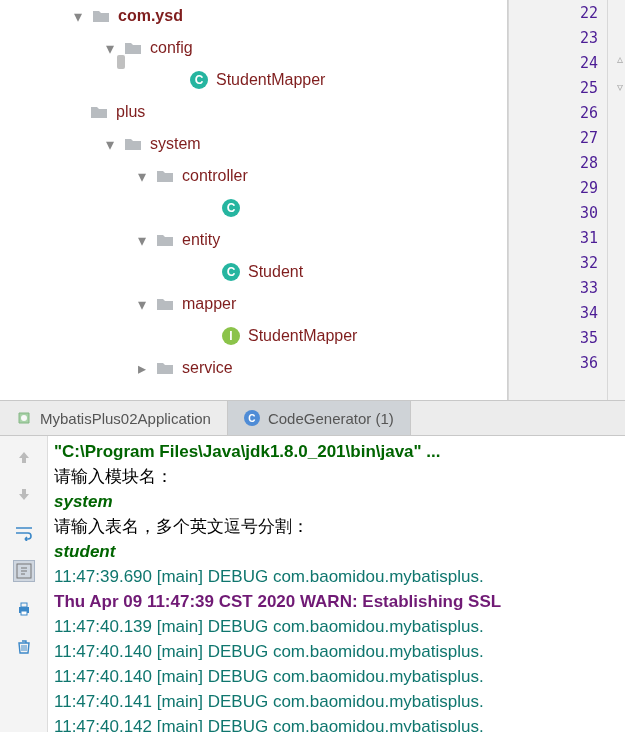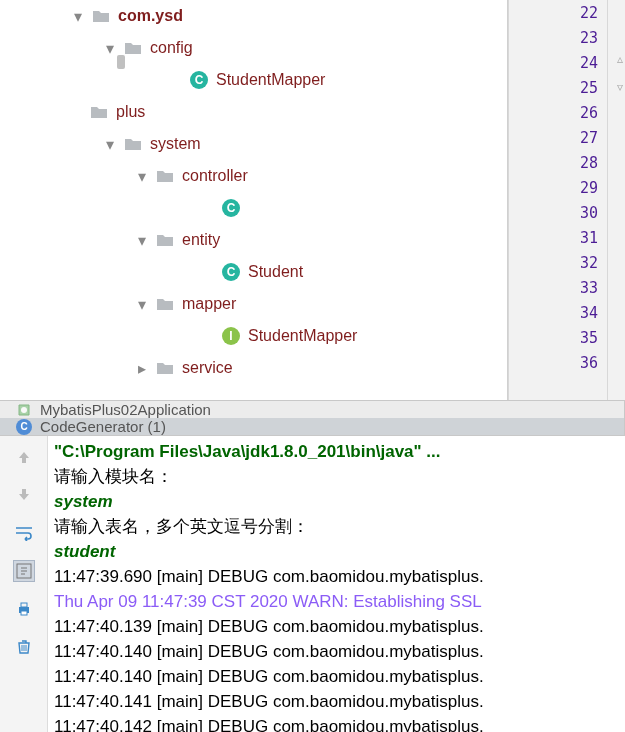--- a/index.html
+++ b/index.html
@@ -21,7 +21,7 @@
 .gutter { width: 115px; background: #f2f2f2; border-left: 1px solid #d8d8d8; border-right: 1px solid #d8d8d8; }
 .gutter-row { height: 25px; display: flex; align-items: center; justify-content: flex-end; padding-right: 24px; color: #4c1d95; font-size: 15px; font-family: Consolas, monospace; }
 
-.tabs { display: flex; background: #ececec; height: 36px; border-top: 1px solid #c8c8c8; border-bottom: 1px solid #c8c8c8; flex-direction: column; }
+.tabs { display: flex; background: #ececec; height: 36px; border-top: 1px solid #c8c8c8; border-bottom: 1px solid #c8c8c8; }
 .tab { display: flex; align-items: center; padding: 0 16px; font-size: 15px; color: #555; border-right: 1px solid #c8c8c8; cursor: pointer; gap: 8px; }
 .tab.active { background: #cfd3d7; }
 .tab .tab-icon { width: 16px; height: 16px; display: inline-flex; align-items: center; justify-content: center; }

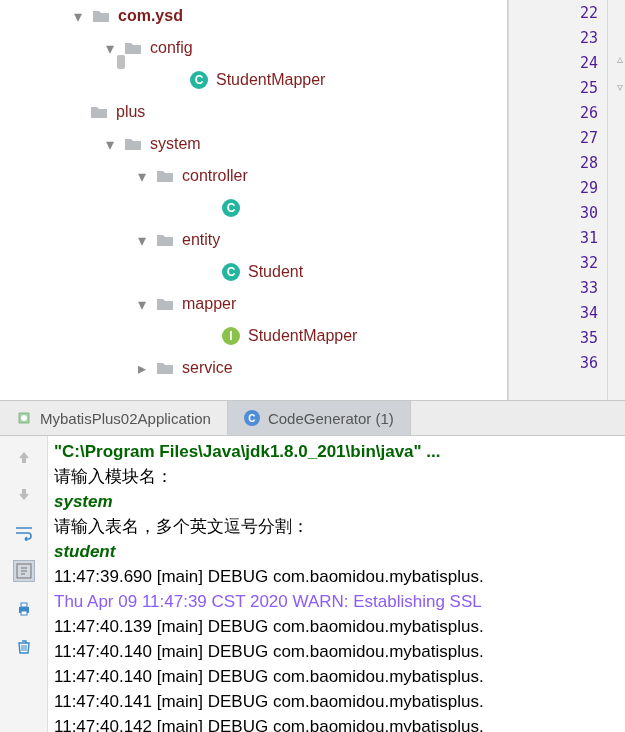--- a/index.html
+++ b/index.html
@@ -37,7 +37,7 @@
 .console-output .cmd { color: #006400; font-weight: bold; }
 .console-output .input { color: #006400; font-style: italic; font-weight: bold; }
 .console-output .warn { color: #8b5cf6; font-weight: normal; }
-.console-output .debug { color: #000000; }
+.console-output .debug { color: #0f766e; }
 
 .right-strip { position: absolute; top: 0; right: 0; width: 18px; height: 400px; background: #f2f2f2; border-left: 1px solid #d8d8d8; }
 .strip-arrow { position: absolute; right: 2px; color: #aaa; font-size: 12px; }

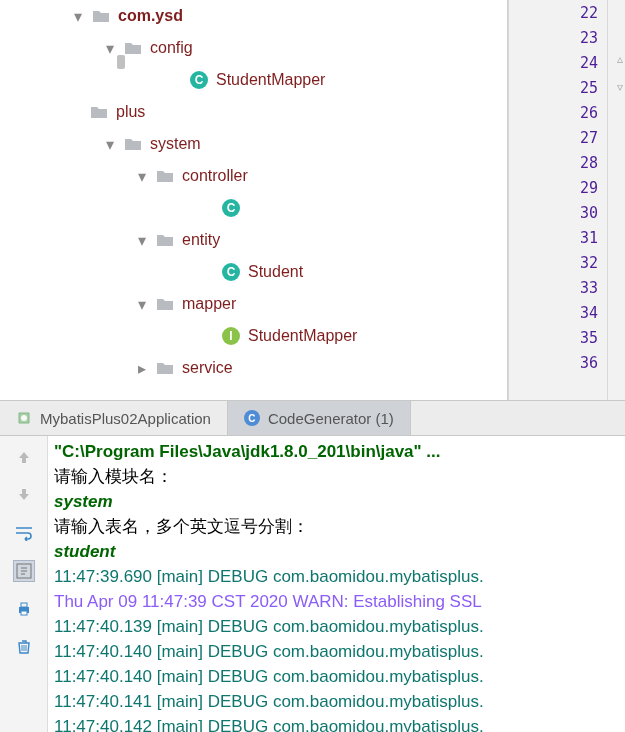--- a/index.html
+++ b/index.html
@@ -36,7 +36,7 @@
 .console-output { flex: 1; font-family: Consolas, "Courier New", monospace; font-size: 17px; line-height: 24px; padding: 4px 6px; white-space: pre; overflow: hidden; color: #000; }
 .console-output .cmd { color: #006400; font-weight: bold; }
 .console-output .input { color: #006400; font-style: italic; font-weight: bold; }
-.console-output .warn { color: #8b5cf6; font-weight: normal; }
+.console-output .warn { color: #701a75; font-weight: bold; }
 .console-output .debug { color: #0f766e; }
 
 .right-strip { position: absolute; top: 0; right: 0; width: 18px; height: 400px; background: #f2f2f2; border-left: 1px solid #d8d8d8; }

